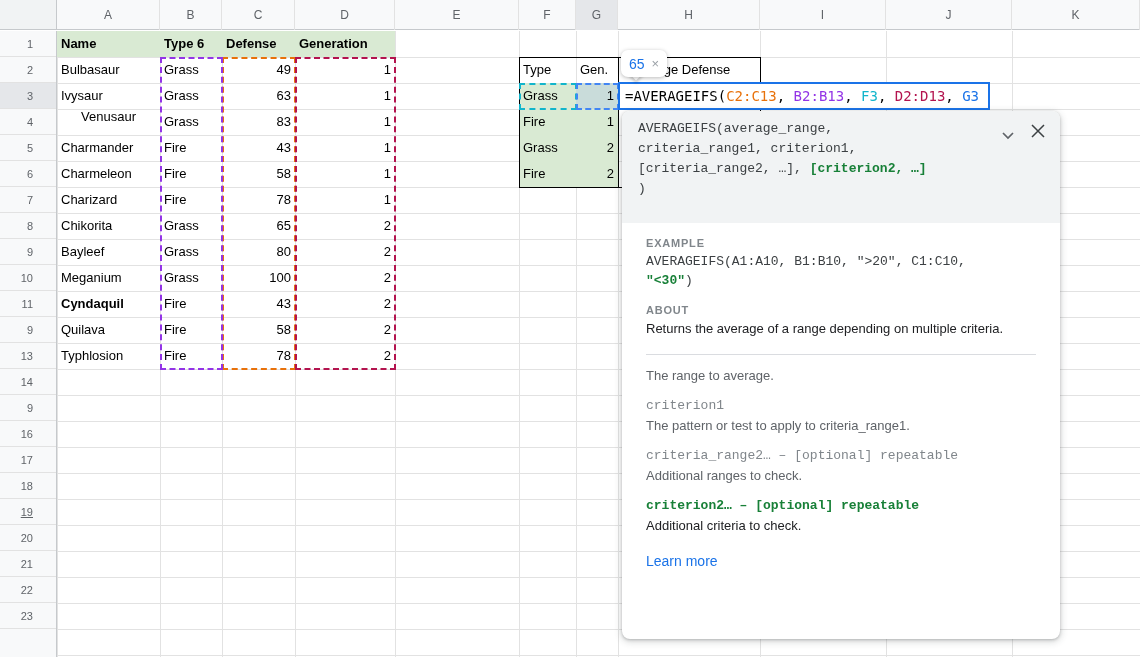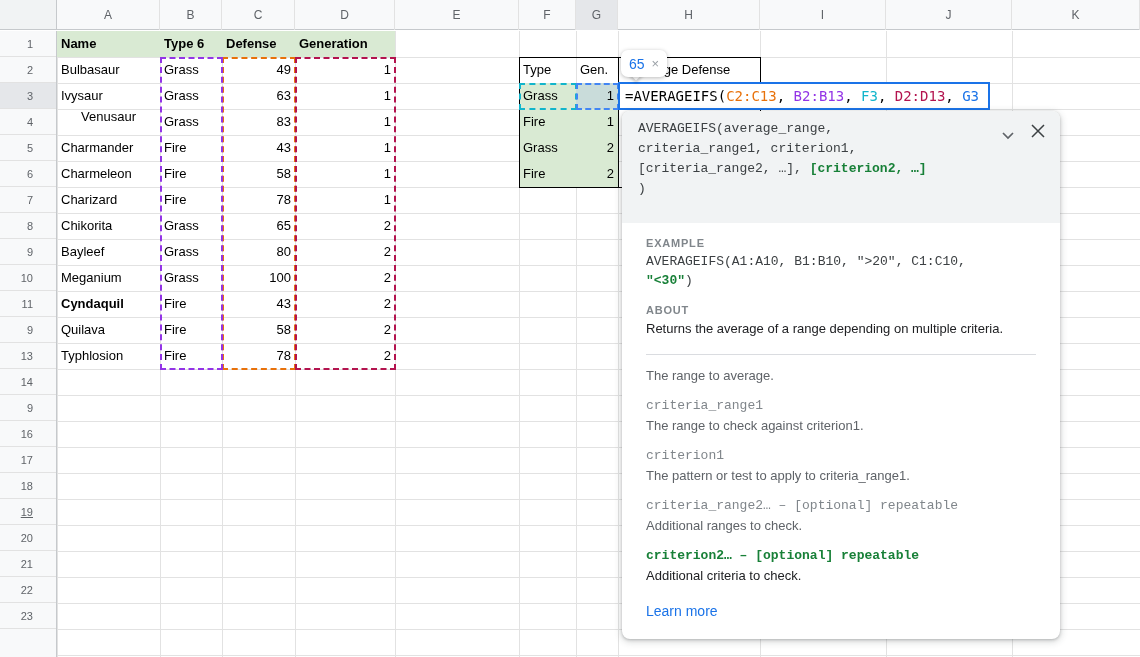--- a/index.html
+++ b/index.html
@@ -198,10 +198,6 @@
             <div class="pdesc">The range to average.</div>
           </div>
           <div class="param">
-            <div class="pname">criteria_range1</div>
-            <div class="pdesc">The range to check against criterion1.</div>
-          </div>
-          <div class="param">
             <div class="pname">criterion1</div>
             <div class="pdesc">The pattern or test to apply to criteria_range1.</div>
           </div>

